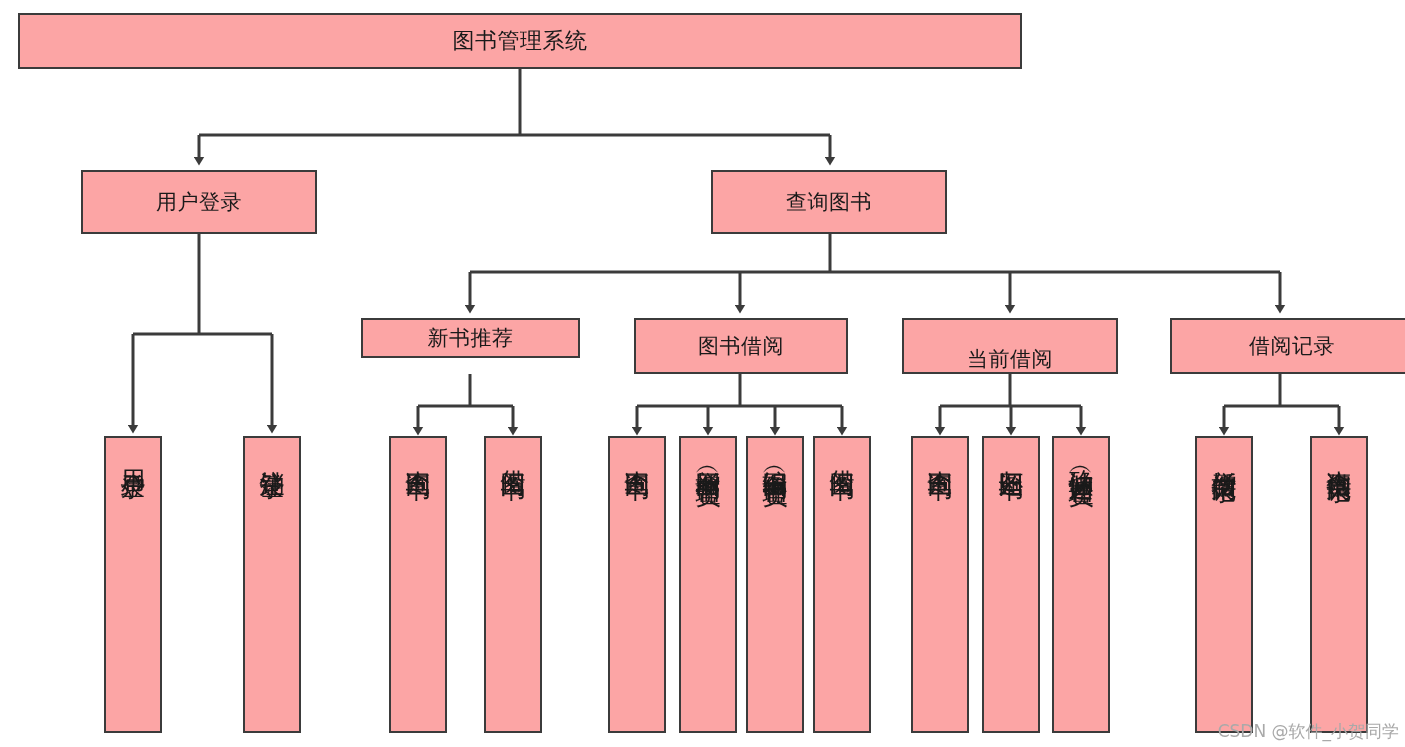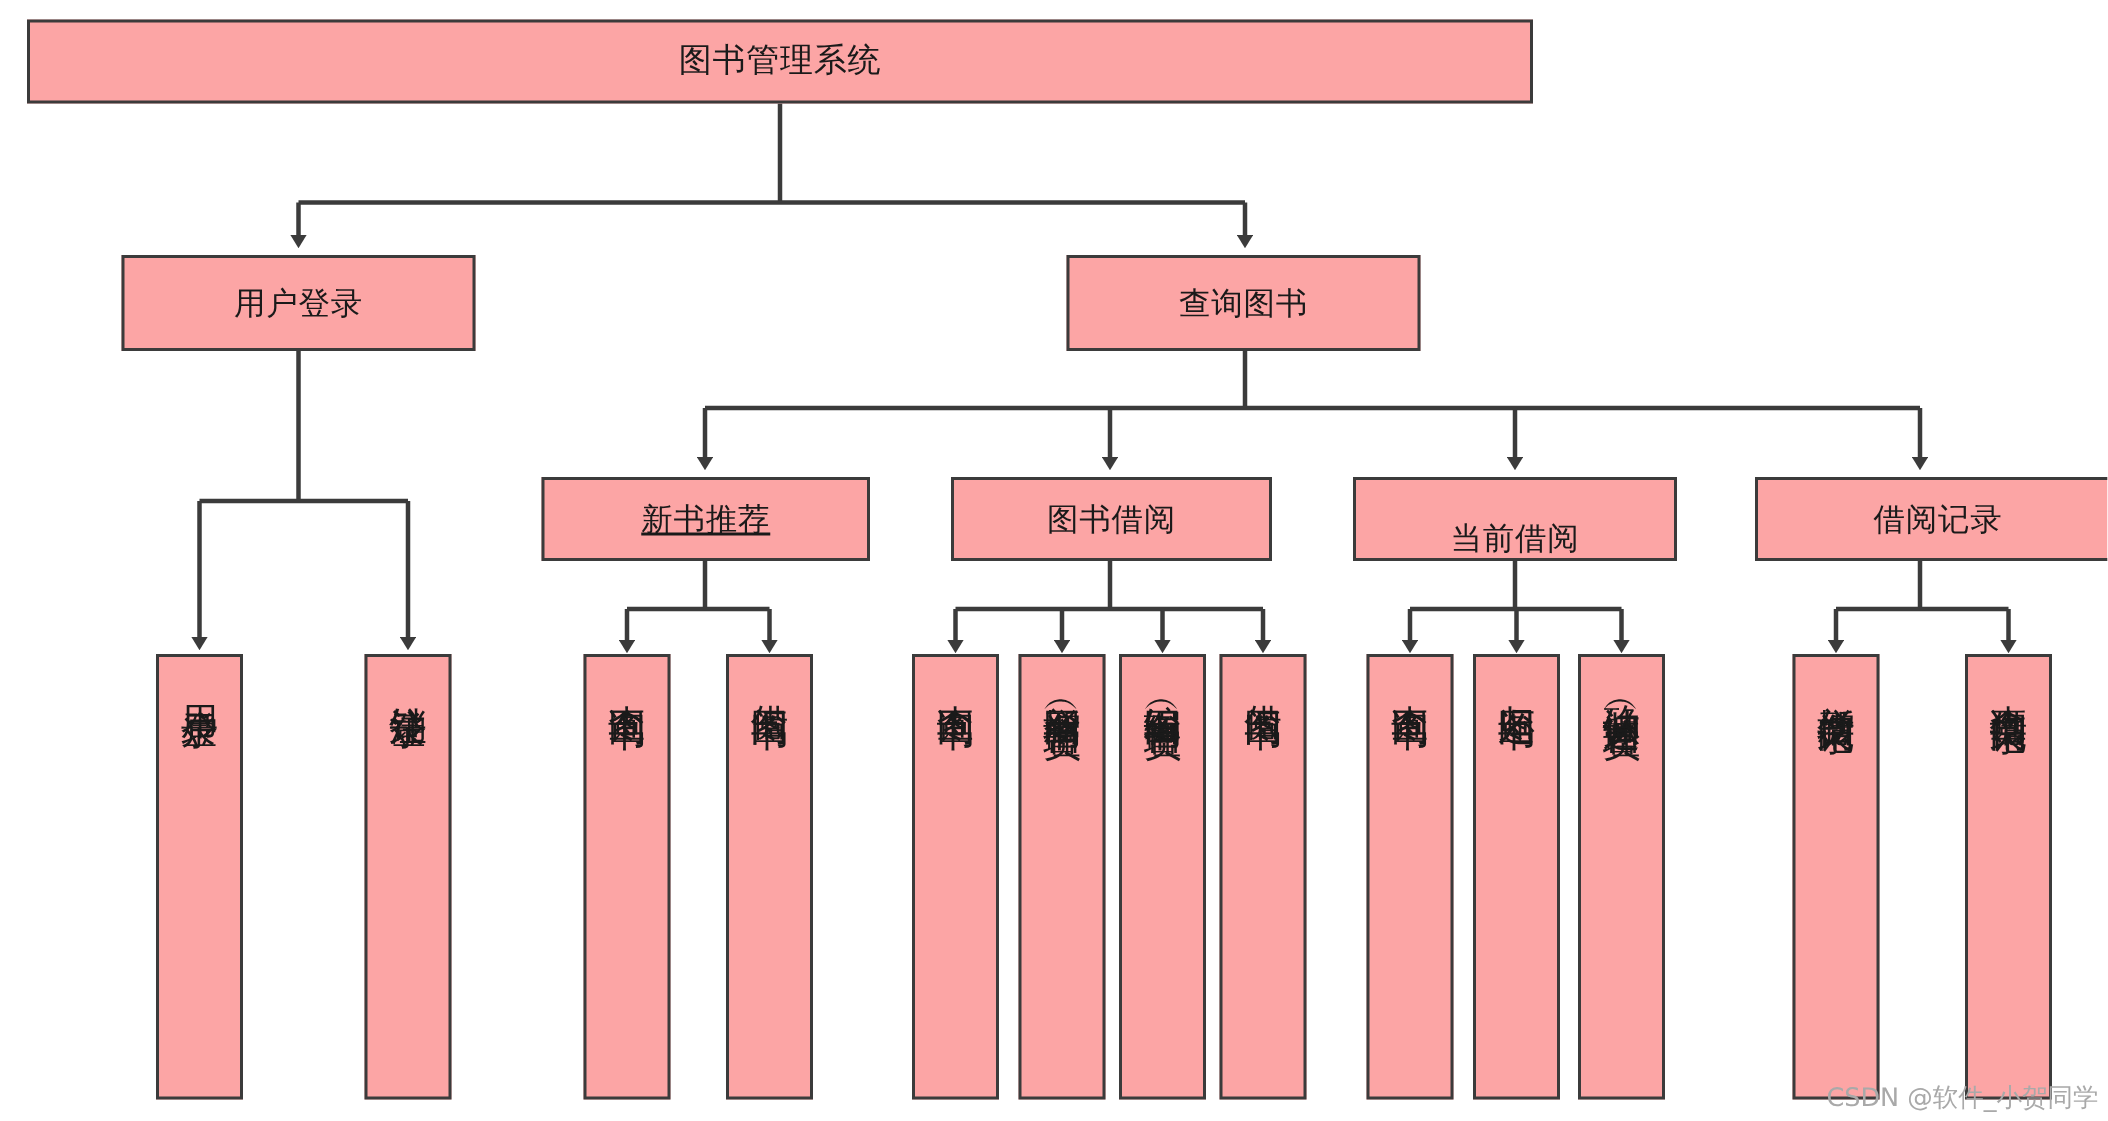--- a/index.html
+++ b/index.html
@@ -136,7 +136,7 @@
     <span class="lbl">查询图书</span>
   </div>
 
-  <div class="node h" style="left:361px; top:318px; width:219px; height:56px;text-decoration:underline;">
+  <div class="node h" style="left:361px; top:318px; width:219px; height:40px;">
     <span class="lbl">新书推荐</span>
   </div>
   <div class="node h" style="left:634px; top:318px; width:214px; height:56px;">

